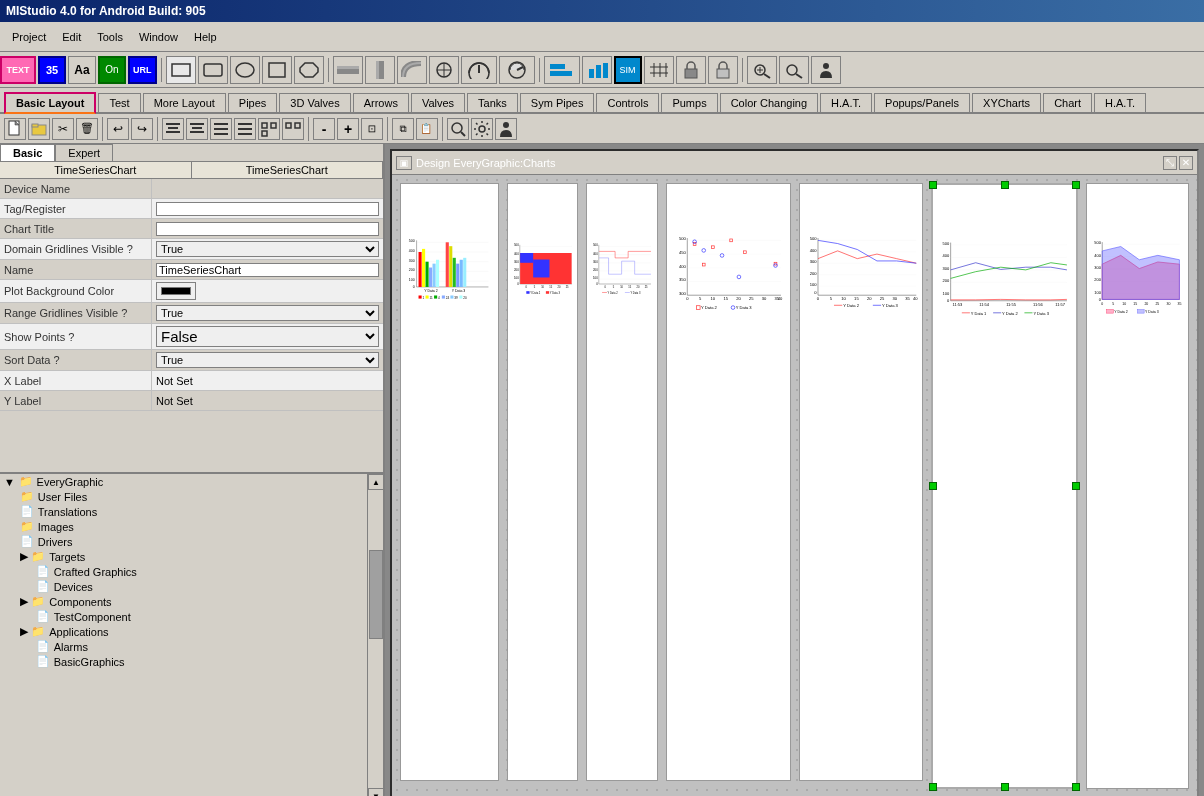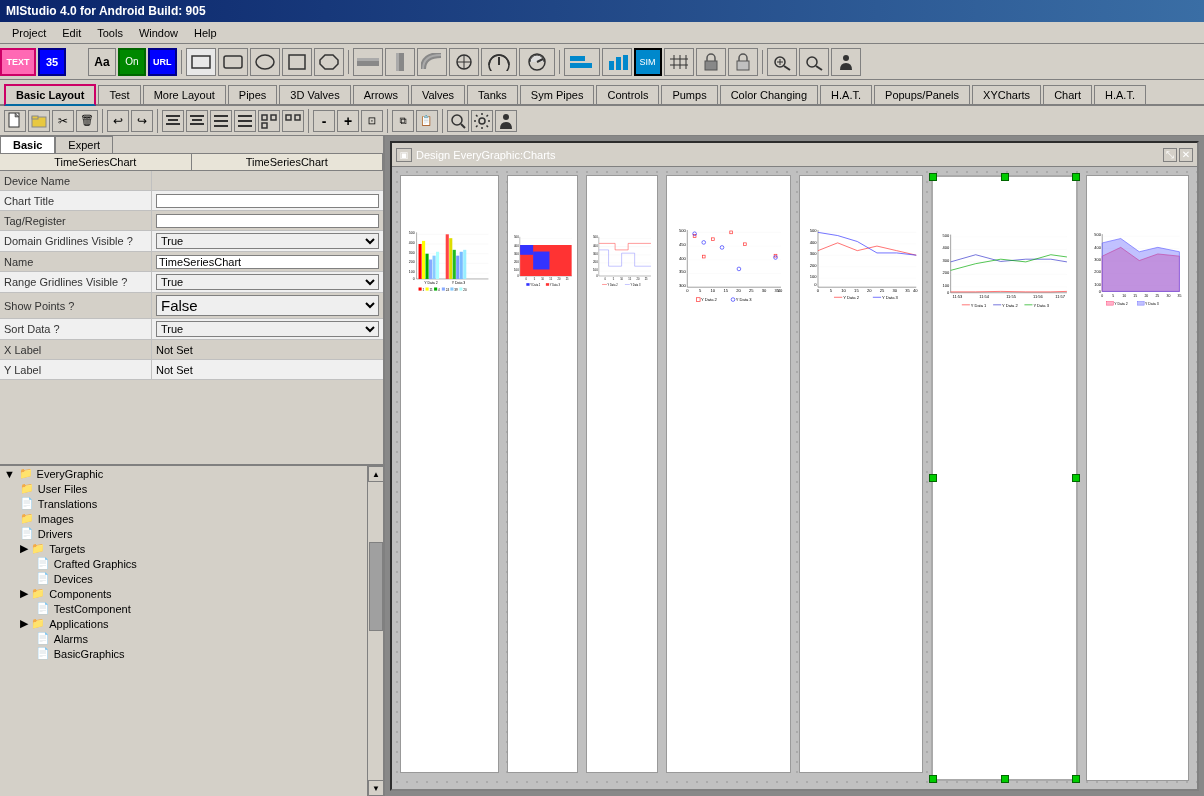--- a/index.html
+++ b/index.html
@@ -9,7 +9,7 @@
     #title-bar { background: linear-gradient(to right, #0a246a, #3a6ea5); color: white; padding: 2px 6px; font-size: 12px; font-weight: bold; height: 22px; display: flex; align-items: center; }
     
     
-    #menu-bar { background: #d4d0c8; border-bottom: 1px solid #808080; height: 22px; display: flex; align-items: center; padding: 0 4px; }
+    #menu-bar { background: #d4d0c8; border-bottom: 1px solid #808080; height: 30px; display: flex; align-items: center; padding: 0 4px; }
     #menu-bar span { padding: 2px 8px; cursor: pointer; font-size: 11px; }
     
     

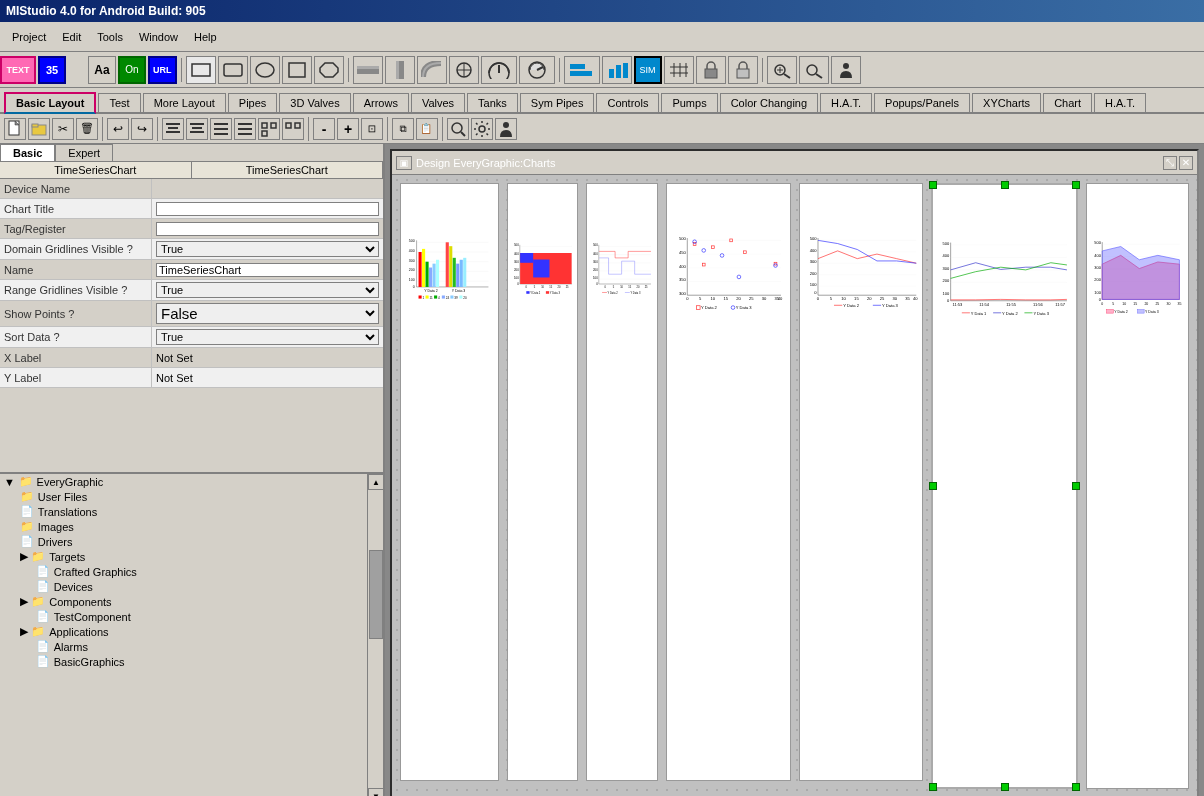--- a/index.html
+++ b/index.html
@@ -81,7 +81,7 @@
 <div id="toolbar1">
   <div class="tool-btn tool-btn-pink" style="font-size:9px;">TEXT</div>
   <div class="tool-btn tool-btn-blue" style="font-size:11px;">35</div>
-  <div class="tool-btn" style="font-size:12px; font-weight:bold;margin-left:20px;">Aa</div>
+  <div class="tool-btn" style="font-size:12px; font-weight:bold;">Aa</div>
   <div class="tool-btn tool-btn-green" style="font-size:10px; border:2px solid #006600;">On</div>
   <div class="tool-btn tool-btn-blue" style="font-size:9px;">URL</div>
   <div class="tool-separator"></div>

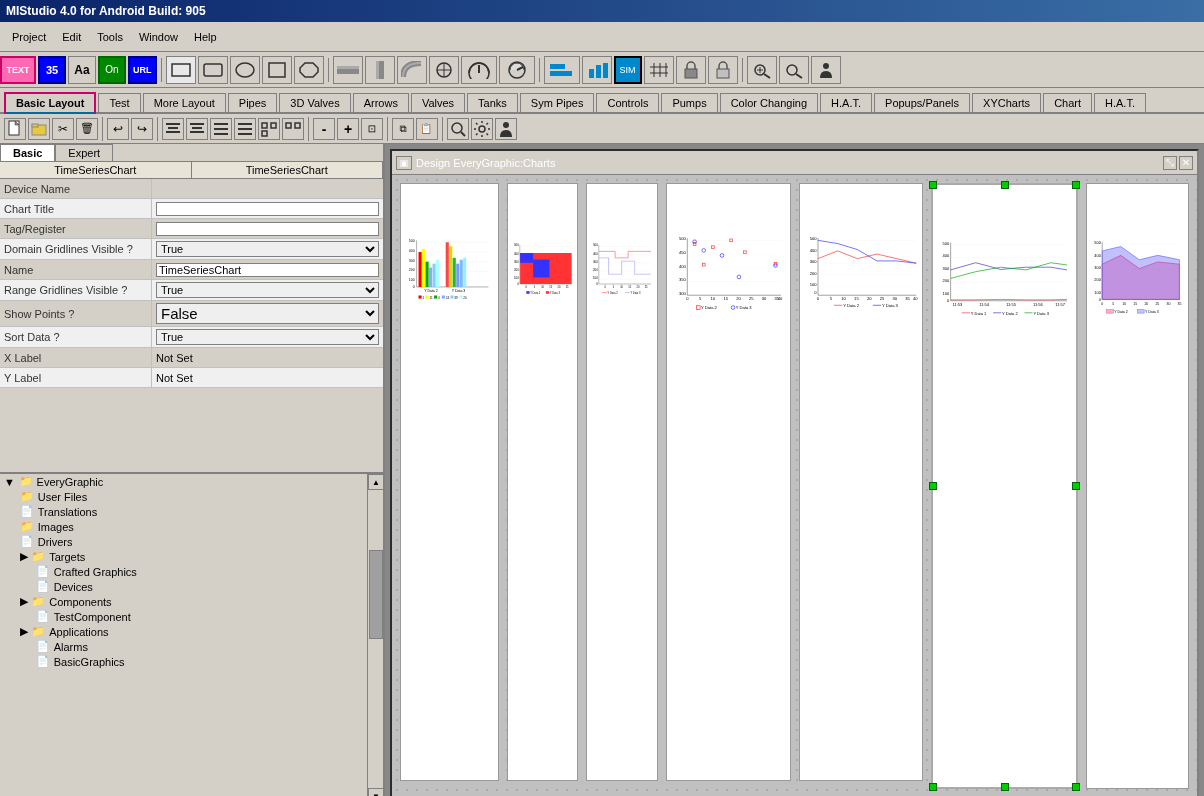--- a/index.html
+++ b/index.html
@@ -24,7 +24,7 @@
     
     #tab-bar { background: #d4d0c8; border-bottom: 2px solid #808080; display: flex; align-items: flex-end; padding: 0 4px; height: 26px; }
     .tab { padding: 3px 10px; border: 1px solid #808080; border-bottom: none; cursor: pointer; font-size: 11px; background: #d4d0c8; margin-right: 2px; }
-    .tab.active { background: #d4d0c8; font-weight: bold; border-bottom: 2px solid #0369a1; margin-bottom: -2px; }
+    .tab.active { background: #d4d0c8; font-weight: bold; border-bottom: 2px solid #f97316; margin-bottom: -2px; }
     .tab-pink { background: #ff69b4; color: black; border: 2px solid #cc0066; }
     
     

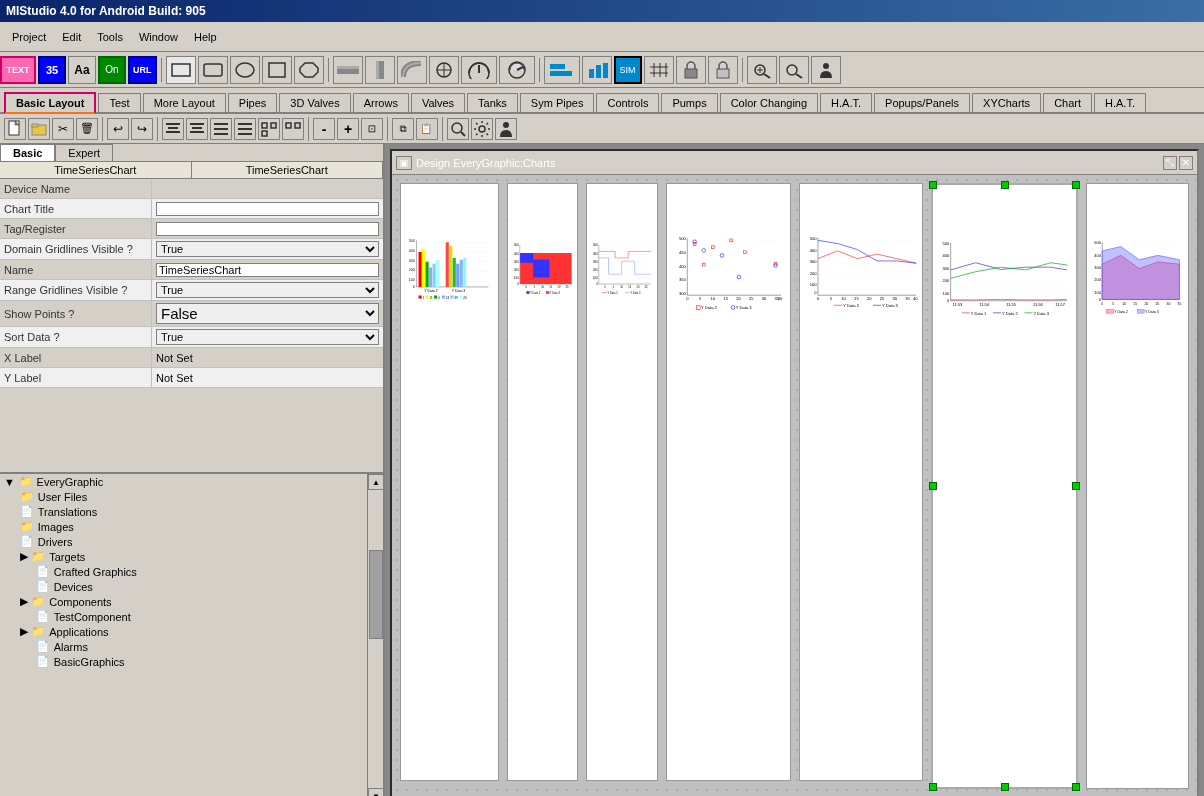--- a/index.html
+++ b/index.html
@@ -335,13 +335,13 @@
         <div class="props-key">Device Name</div>
       </div>
       <div class="props-row">
+        <div class="props-key">Tag/Register</div>
+        <div class="props-value">
+          <input type="text" value="" style="width: 100%; font-size: 11px;">
+        </div>
+      </div>
+      <div class="props-row">
         <div class="props-key">Chart Title</div>
-        <div class="props-value">
-          <input type="text" value="" style="width: 100%; font-size: 11px;">
-        </div>
-      </div>
-      <div class="props-row">
-        <div class="props-key">Tag/Register</div>
         <div class="props-value">
           <input type="text" value="" style="width: 100%; font-size: 11px;">
         </div>

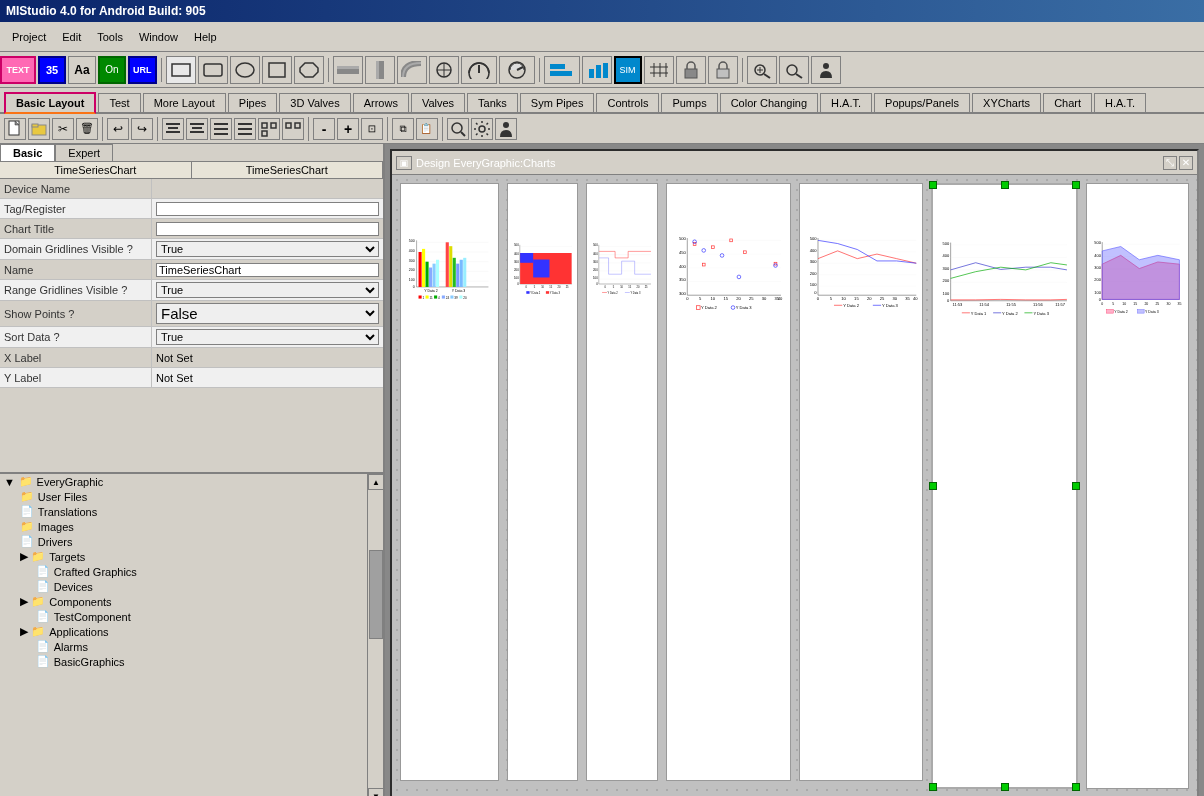--- a/index.html
+++ b/index.html
@@ -358,6 +358,12 @@
         <div class="props-key">Name</div>
         <div class="props-value">
           <input type="text" value="TimeSeriesChart" style="width: 100%; font-size: 11px;">
+        </div>
+      </div>
+      <div class="props-row">
+        <div class="props-key">Plot Background Color</div>
+        <div class="props-value">
+          <input type="color" style="width: 40px; height: 18px;" value="#000000">
         </div>
       </div>
       <div class="props-row">

